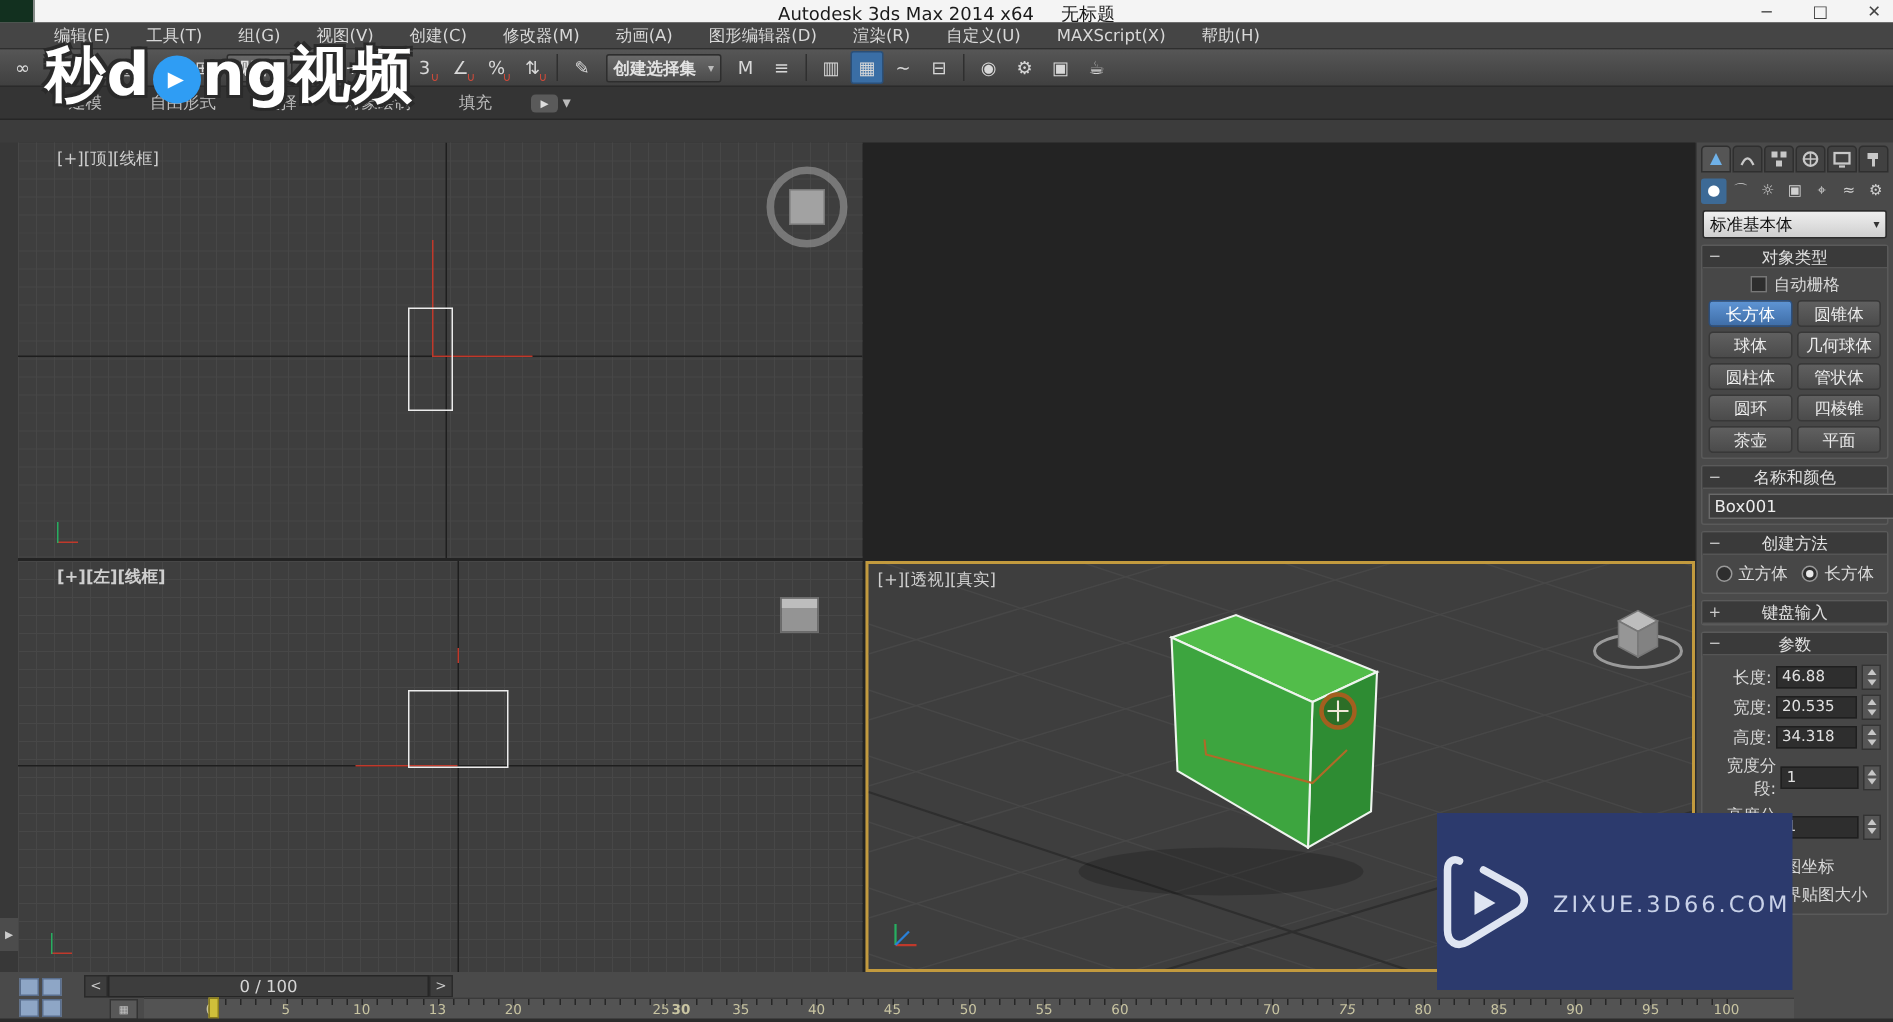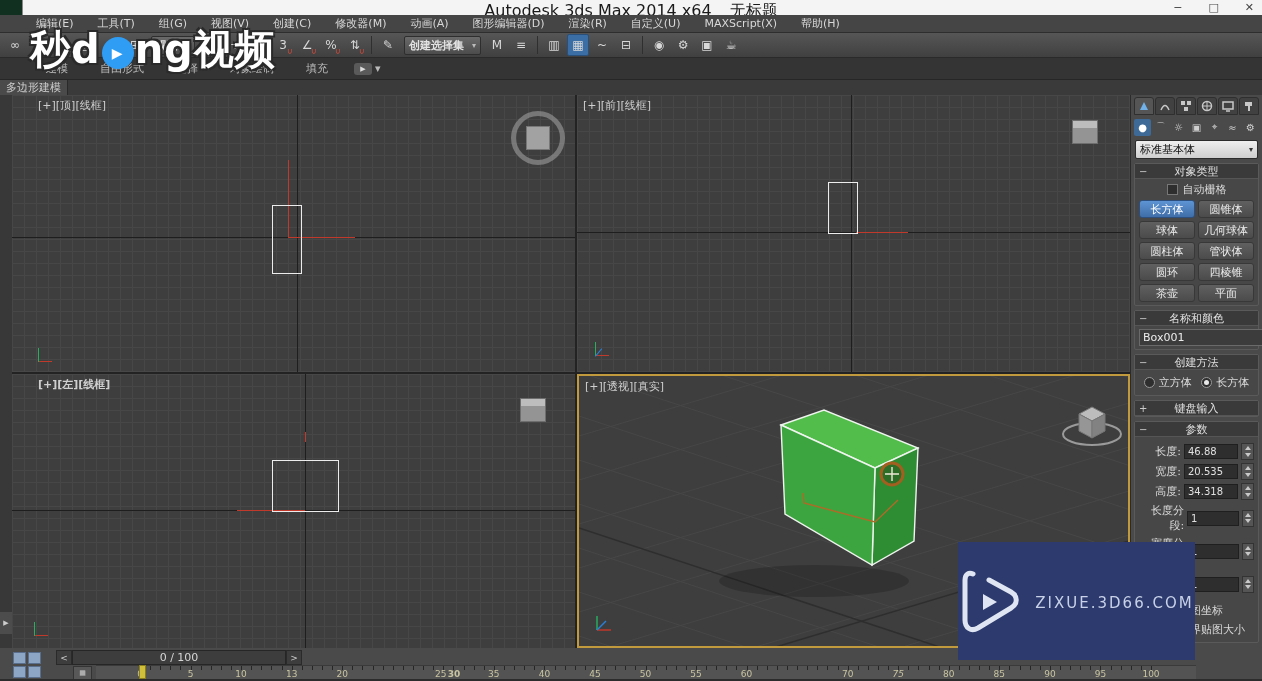--- a/index.html
+++ b/index.html
@@ -8,7 +8,7 @@
   
   .titlebar{position:absolute;left:0;top:0;width:1262px;height:15px;background:#f4f4f4;color:#1a1a1a;}
   .titlebar .app-icon{position:absolute;left:0;top:0;width:22px;height:15px;background:#12301f;border-right:1px solid #888;}
-  .titlebar .ttl{position:absolute;left:0;right:0;top:1px;text-align:center;font-size:16px;}
+  .titlebar .ttl{position:absolute;left:0;right:0;top:1px;text-align:center;font-size:12px;}
   .titlebar .ttl .doc{margin-left:18px;}
   .win-controls{position:absolute;right:8px;top:0;height:15px;display:flex;gap:26px;color:#444;font-size:11px;}
   .win-controls span{cursor:default;line-height:15px;}

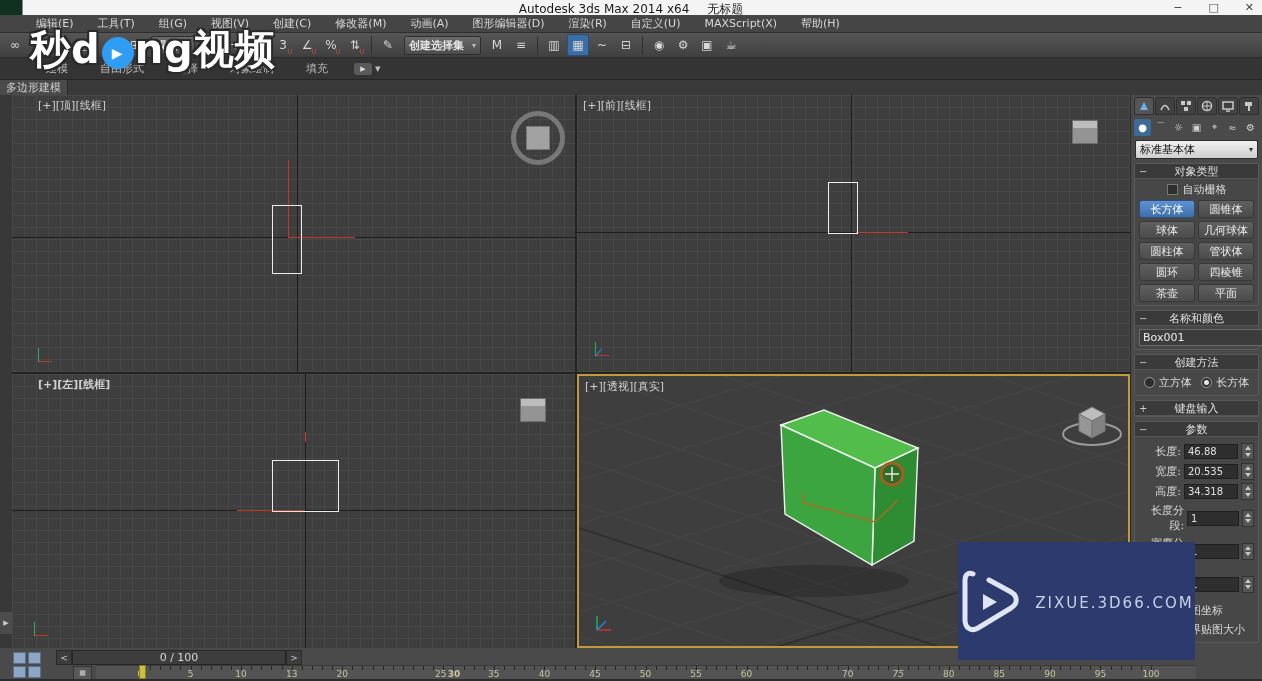--- a/index.html
+++ b/index.html
@@ -190,9 +190,6 @@
         <span>▾</span>
       </div>
     </div>
-  <div class="panel-tab-row">
-    <div class="panel-tab">多边形建模</div>
-  </div>
 
   <div class="left-strip">
     <div class="strip-arrow">▶</div>

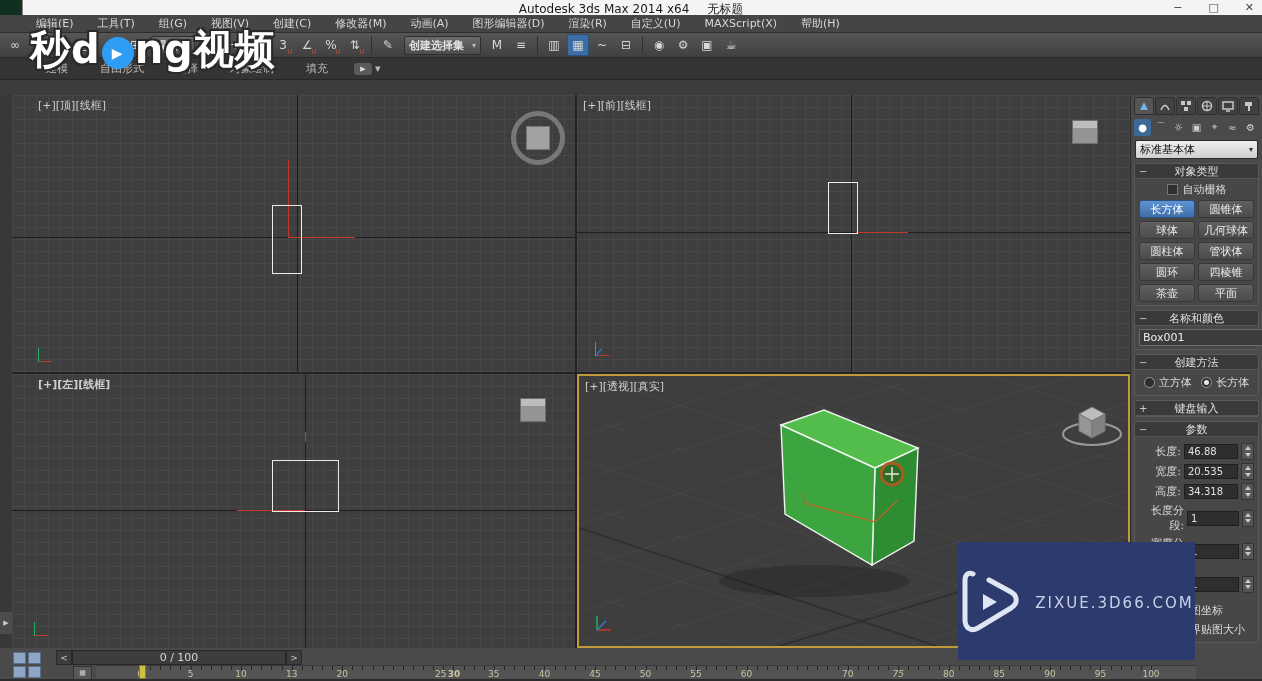--- a/index.html
+++ b/index.html
@@ -213,19 +213,6 @@
         </div>
     </div>
 
-    <div class="vp" style="left:565px;top:0;width:553px;height:277px;">
-      <div class="vp-label" style="left:6px;top:3px;">[+][前][线框]</div>
-      <div class="origin-v" style="left:274px;"></div>
-      <div class="origin-h" style="top:137px;"></div>
-      <div class="redline" style="left:279px;top:137px;width:52px;height:1px;"></div>
-      <div class="wrect" style="left:251px;top:87px;width:28px;height:50px;"></div>
-      <div class="mini-cube" style="left:495px;top:25px;"></div>
-      <div class="tripod" style="left:16px;bottom:14px;">
-          <i class="tx"></i>
-          <i class="ty"></i>
-          <i class="tz"></i>
-        </div>
-    </div>
 
     <div class="vp" style="left:0;top:279px;width:563px;height:274px;font-weight:bold;">
       <div class="vp-label" style="left:26px;top:3px;">[+][左][线框]</div>

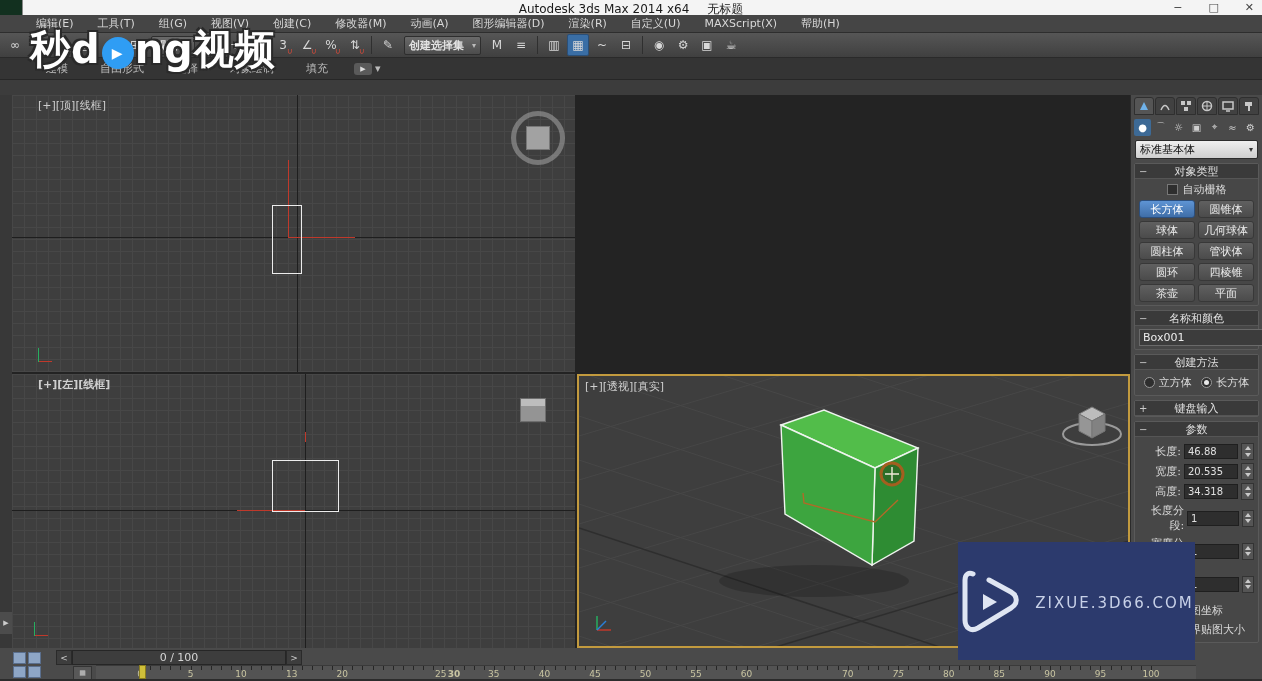--- a/index.html
+++ b/index.html
@@ -419,14 +419,6 @@
           <div class="param-row">
             <span class="p-label">高度:</span>
             <div class="p-field">34.318</div>
-            <div class="spin">
-              <i class="up"></i>
-              <i class="dn"></i>
-            </div>
-          </div>
-          <div class="param-row">
-            <span class="p-label">长度分段:</span>
-            <div class="p-field">1</div>
             <div class="spin">
               <i class="up"></i>
               <i class="dn"></i>

